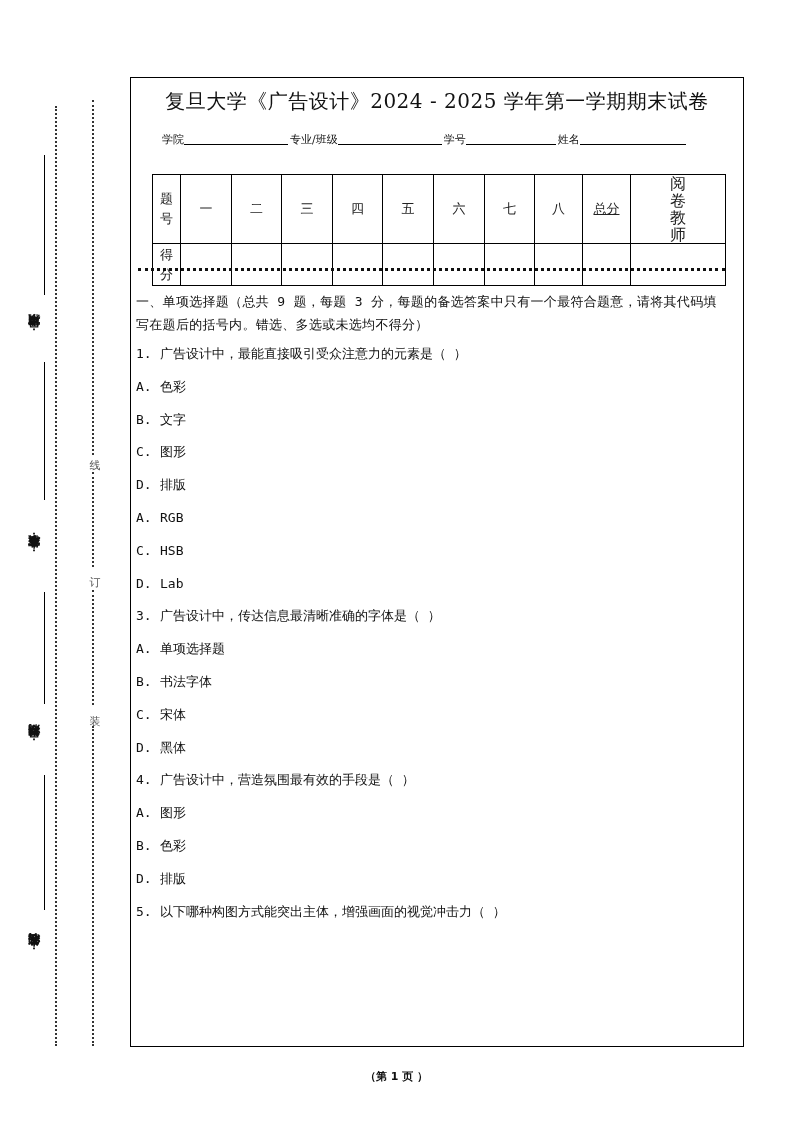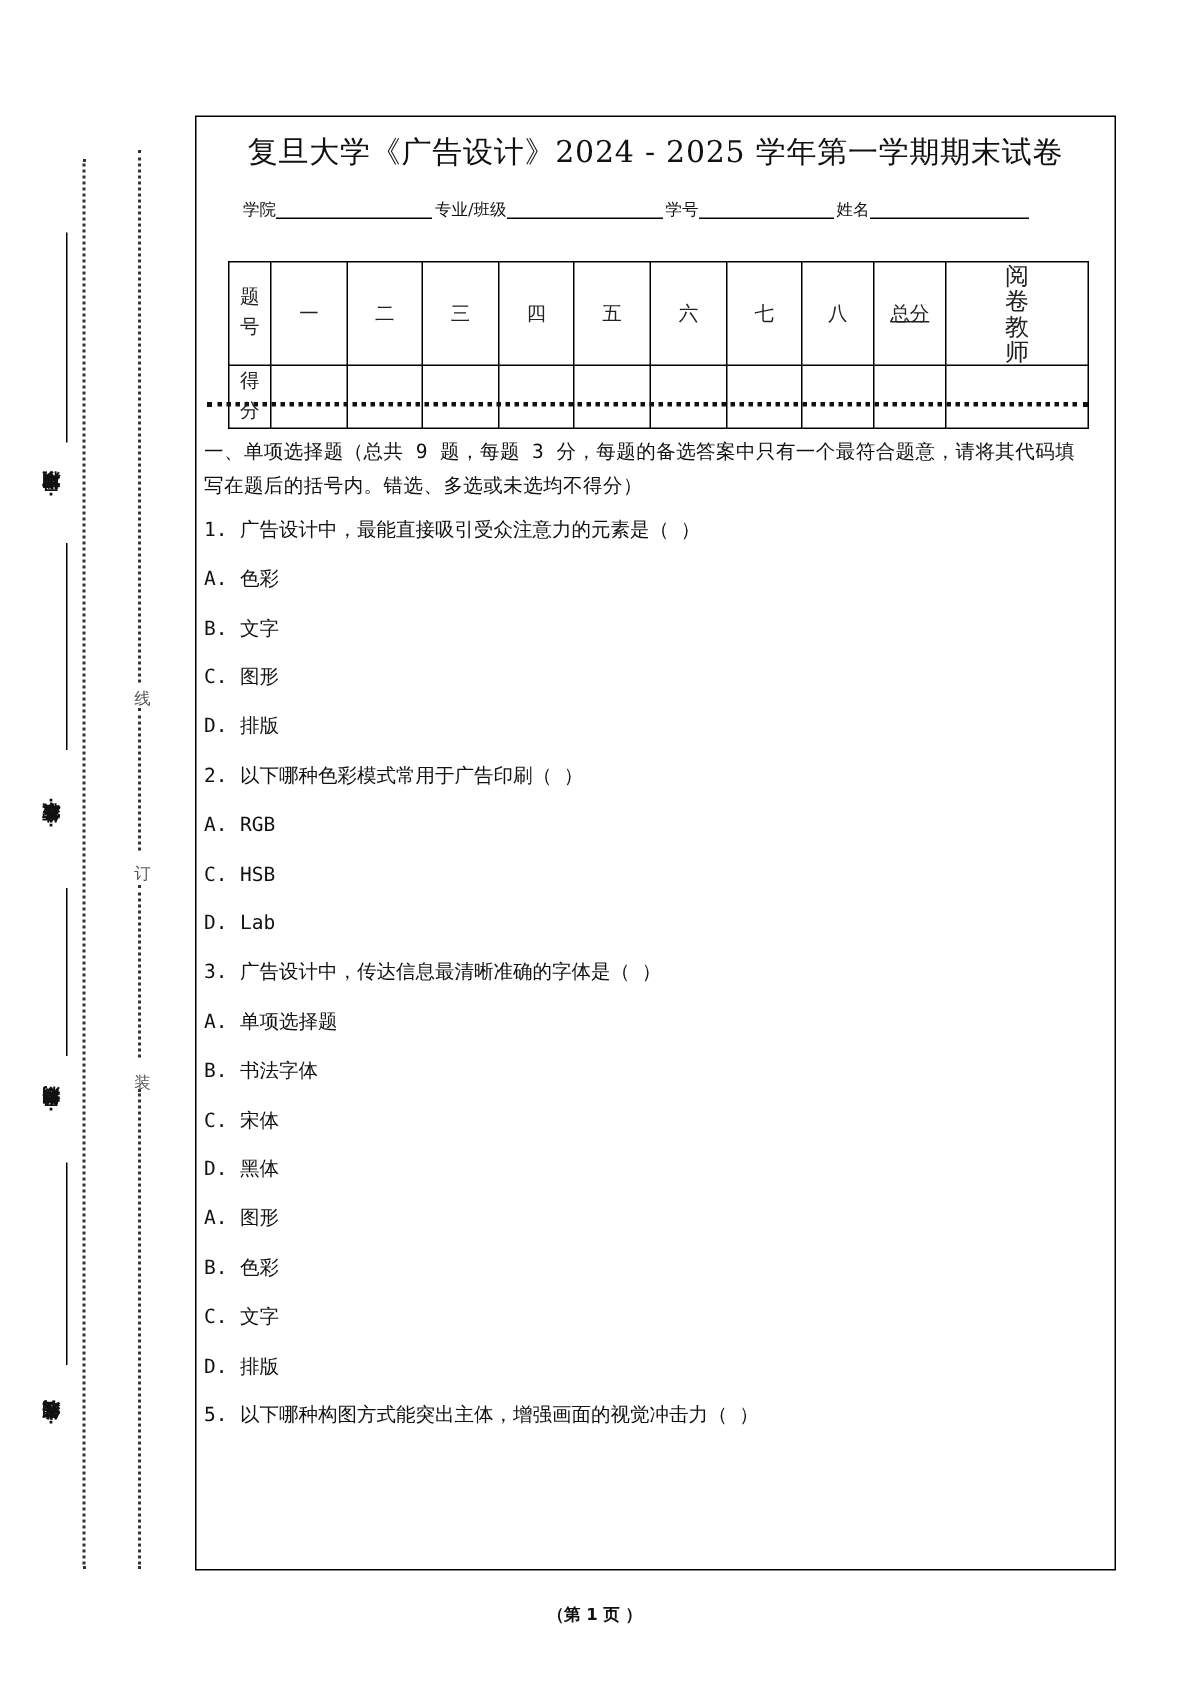--- a/index.html
+++ b/index.html
@@ -24,7 +24,7 @@
   .title { position: absolute; left: 0; right: 0; top: 10px; text-align: center;
            font-size: 20px; letter-spacing: 0.5px; }
   .info-row { position: absolute; left: 31px; top: 54px; font-size: 11px; display: flex;
-              align-items: center; }
+              align-items: flex-start; }
   .info-row .blank { display: inline-block; border-bottom: 1px solid #000; height: 12px; margin-right: 2px; }
 
   table.score { position: absolute; left: 21px; top: 96px; border-collapse: collapse; }

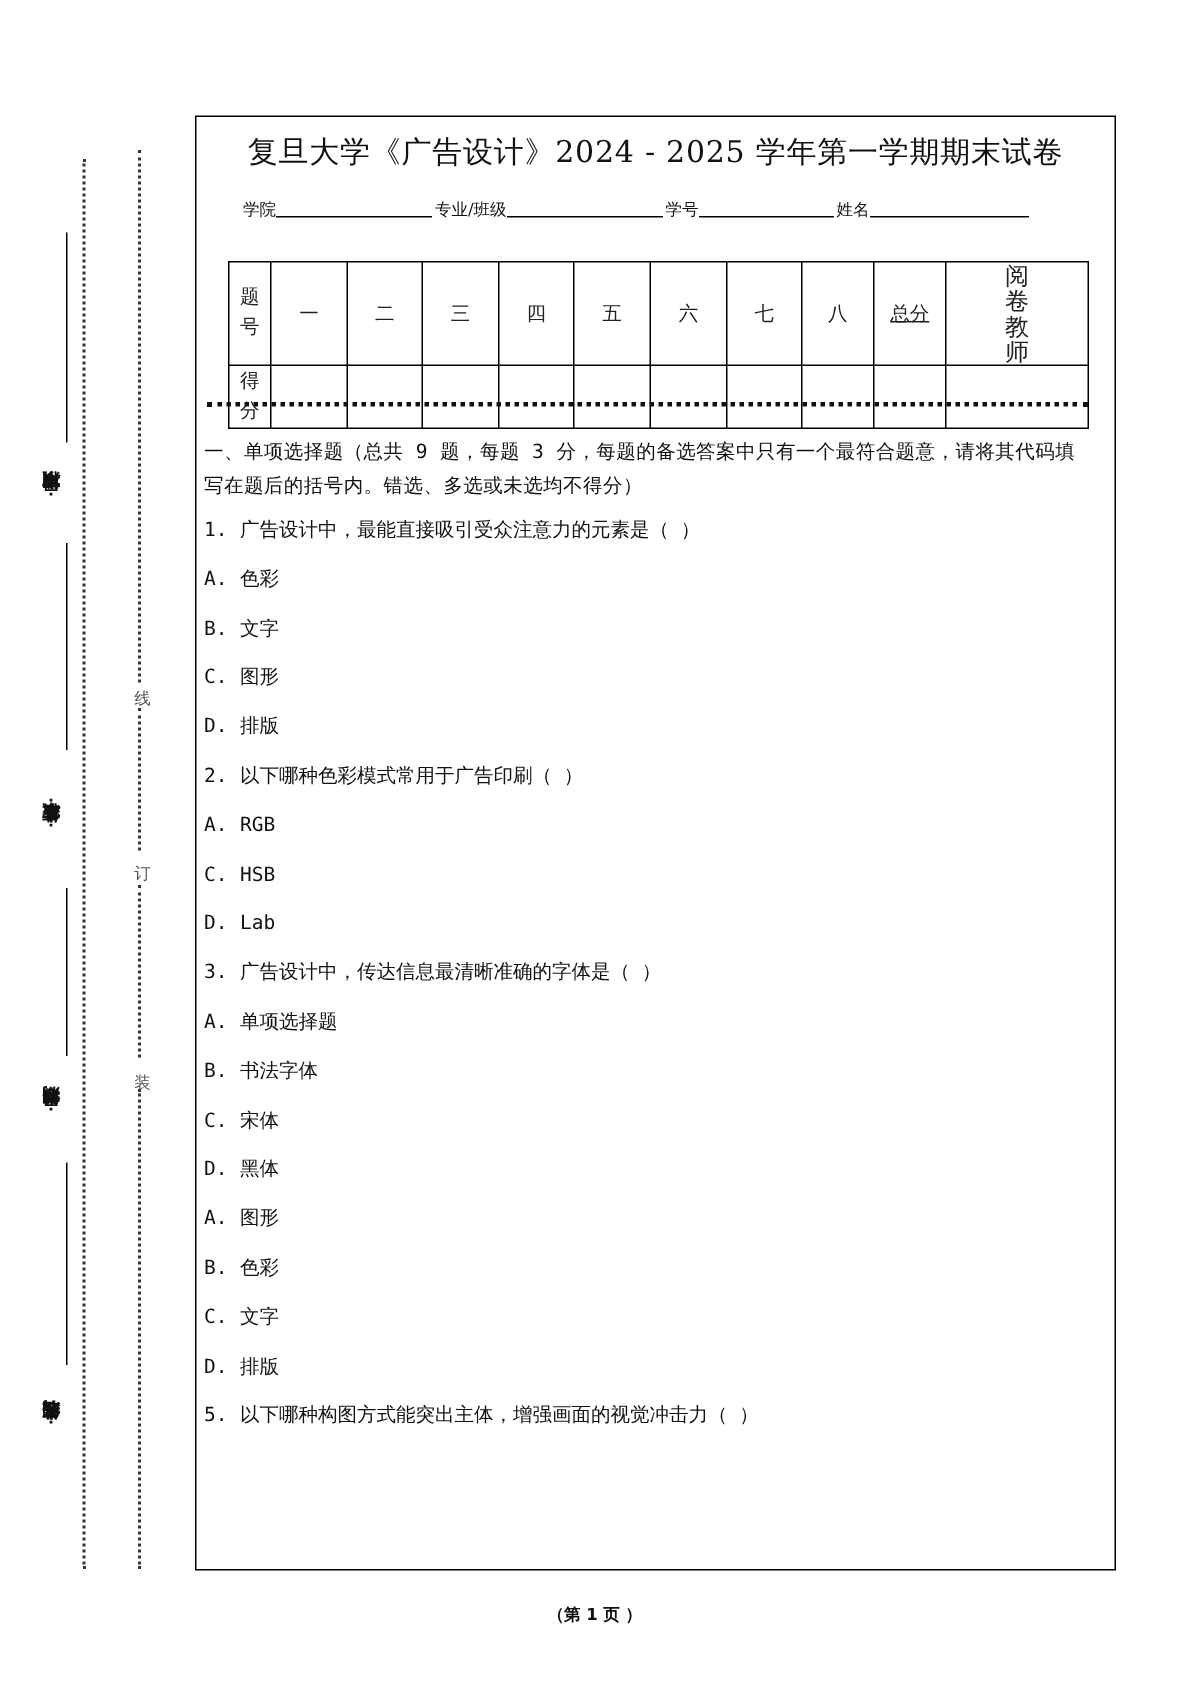--- a/index.html
+++ b/index.html
@@ -136,7 +136,6 @@
       <div class="q-line"><span class="opt-key">C.</span><span>图形</span></div>
       <div class="q-line"><span class="opt-key">D.</span><span>排版</span></div>
 
-      <div class="q-line"><span class="q-num">2.</span><span>以下哪种色彩模式常用于广告印刷（   ）</span></div>
       <div class="q-line"><span class="opt-key">A.</span><span>RGB</span></div>
       <div class="q-line"><span class="opt-key">C.</span><span>HSB</span></div>
       <div class="q-line"><span class="opt-key">D.</span><span>Lab</span></div>

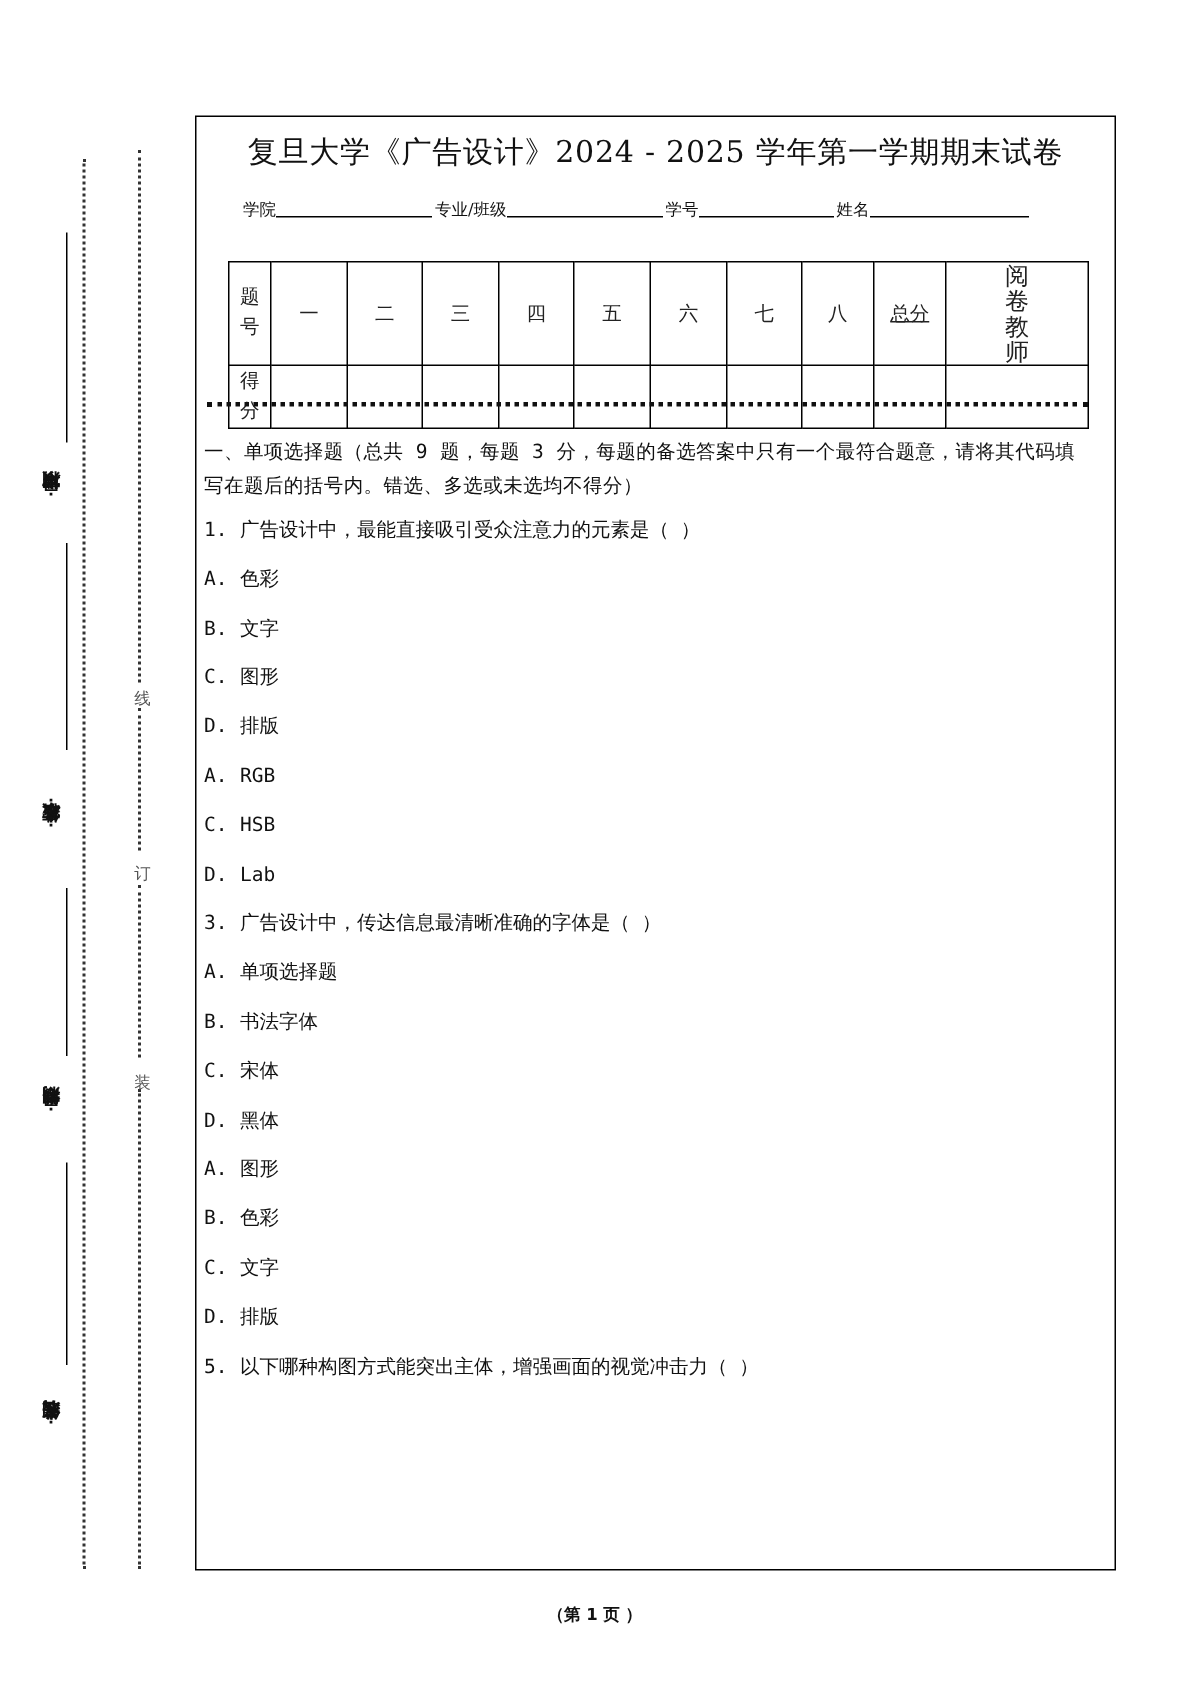--- a/index.html
+++ b/index.html
@@ -146,6 +146,7 @@
       <div class="q-line"><span class="opt-key">C.</span><span>宋体</span></div>
       <div class="q-line"><span class="opt-key">D.</span><span>黑体</span></div>
 
+      <div class="q-line"><span class="q-num">4.</span><span>广告设计中，营造氛围最有效的手段是（   ）</span></div>
       <div class="q-line"><span class="opt-key">A.</span><span>图形</span></div>
       <div class="q-line"><span class="opt-key">B.</span><span>色彩</span></div>
       <div class="q-line"><span class="opt-key">C.</span><span>文字</span></div>

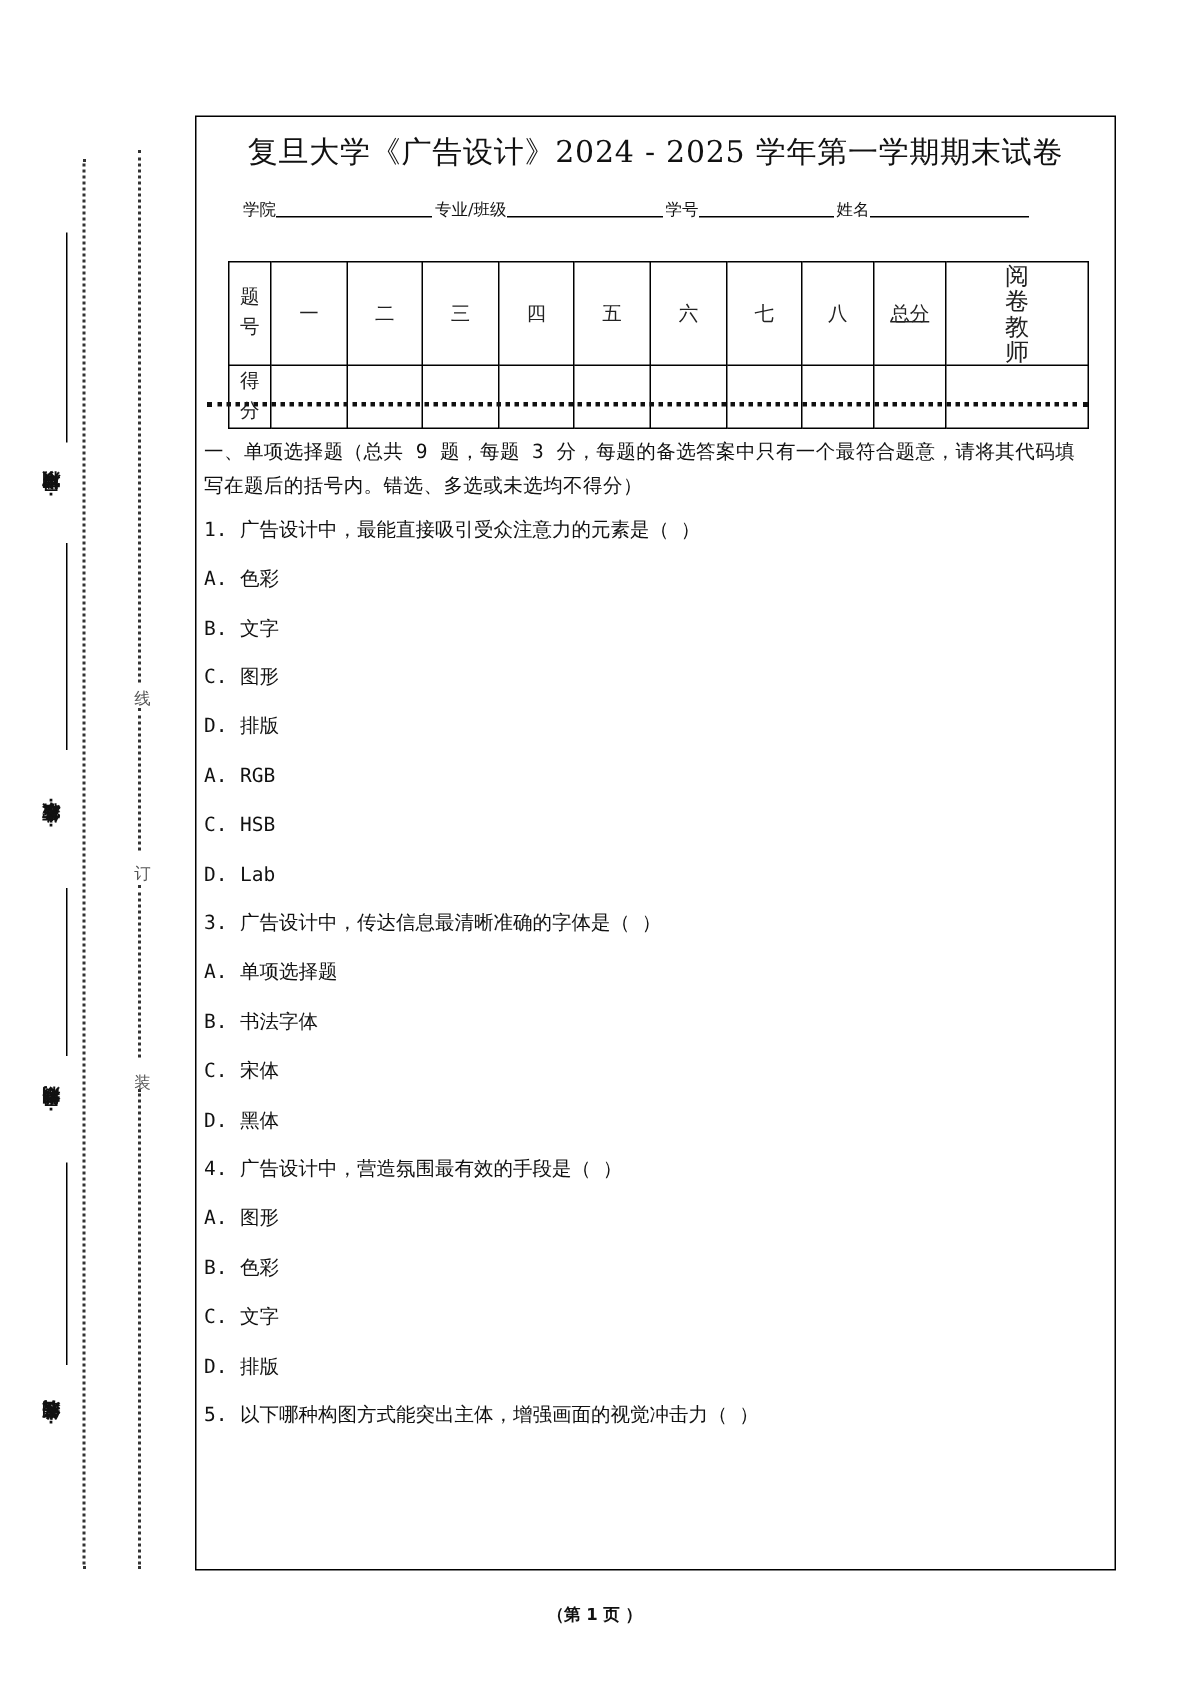--- a/index.html
+++ b/index.html
@@ -149,7 +149,6 @@
       <div class="q-line"><span class="q-num">4.</span><span>广告设计中，营造氛围最有效的手段是（   ）</span></div>
       <div class="q-line"><span class="opt-key">A.</span><span>图形</span></div>
       <div class="q-line"><span class="opt-key">B.</span><span>色彩</span></div>
-      <div class="q-line"><span class="opt-key">C.</span><span>文字</span></div>
       <div class="q-line"><span class="opt-key">D.</span><span>排版</span></div>
 
       <div class="q-line"><span class="q-num">5.</span><span>以下哪种构图方式能突出主体，增强画面的视觉冲击力（   ）</span></div>

